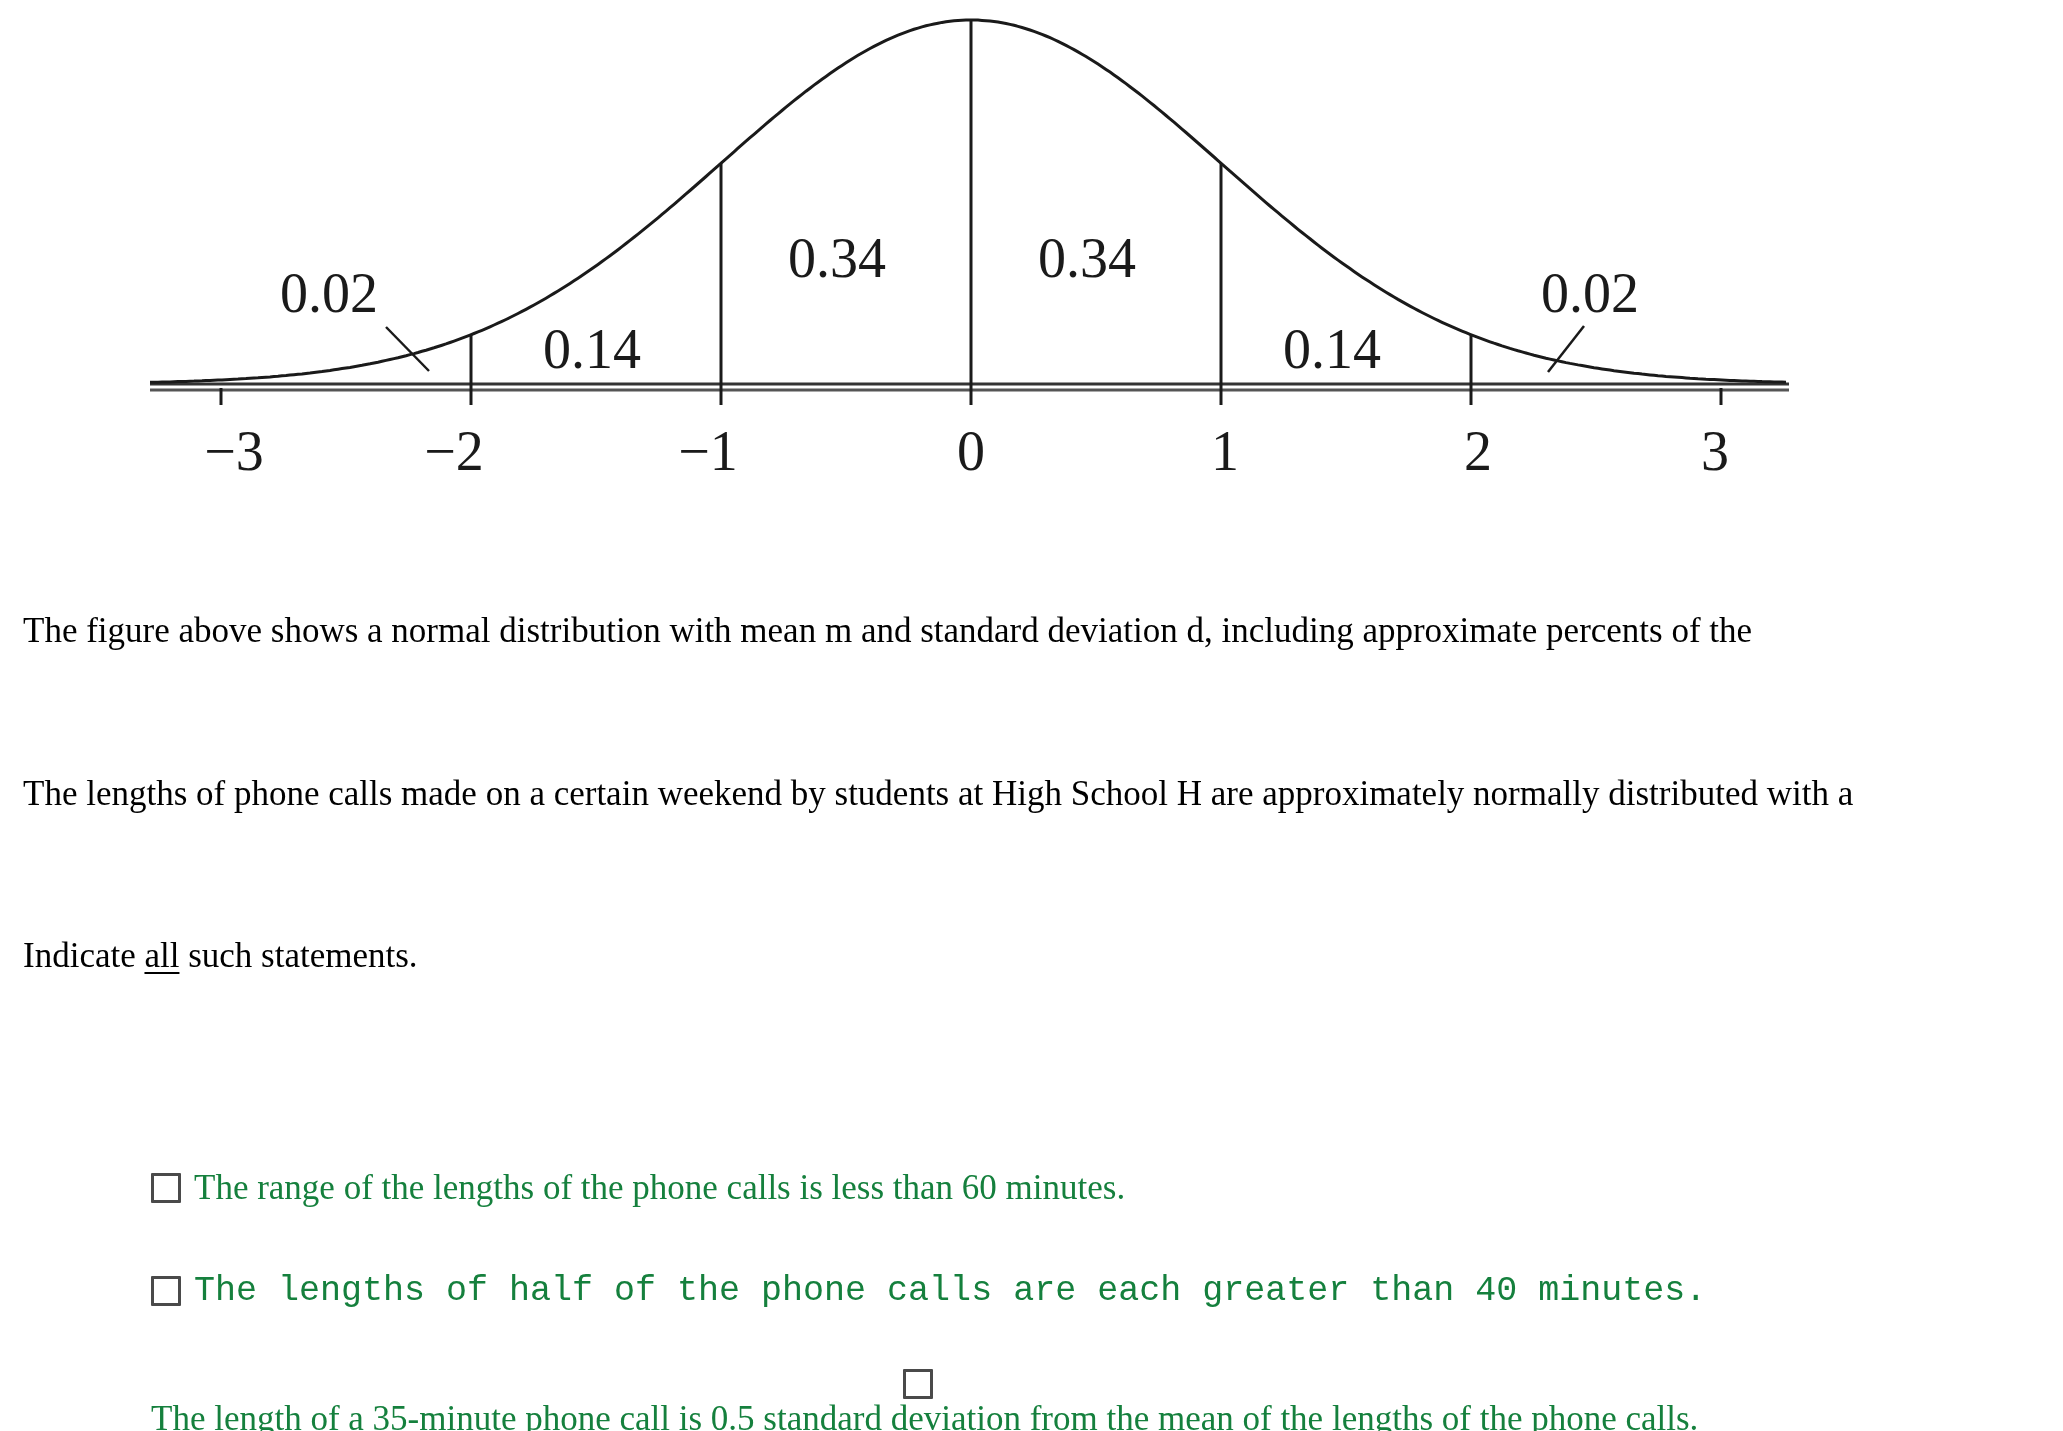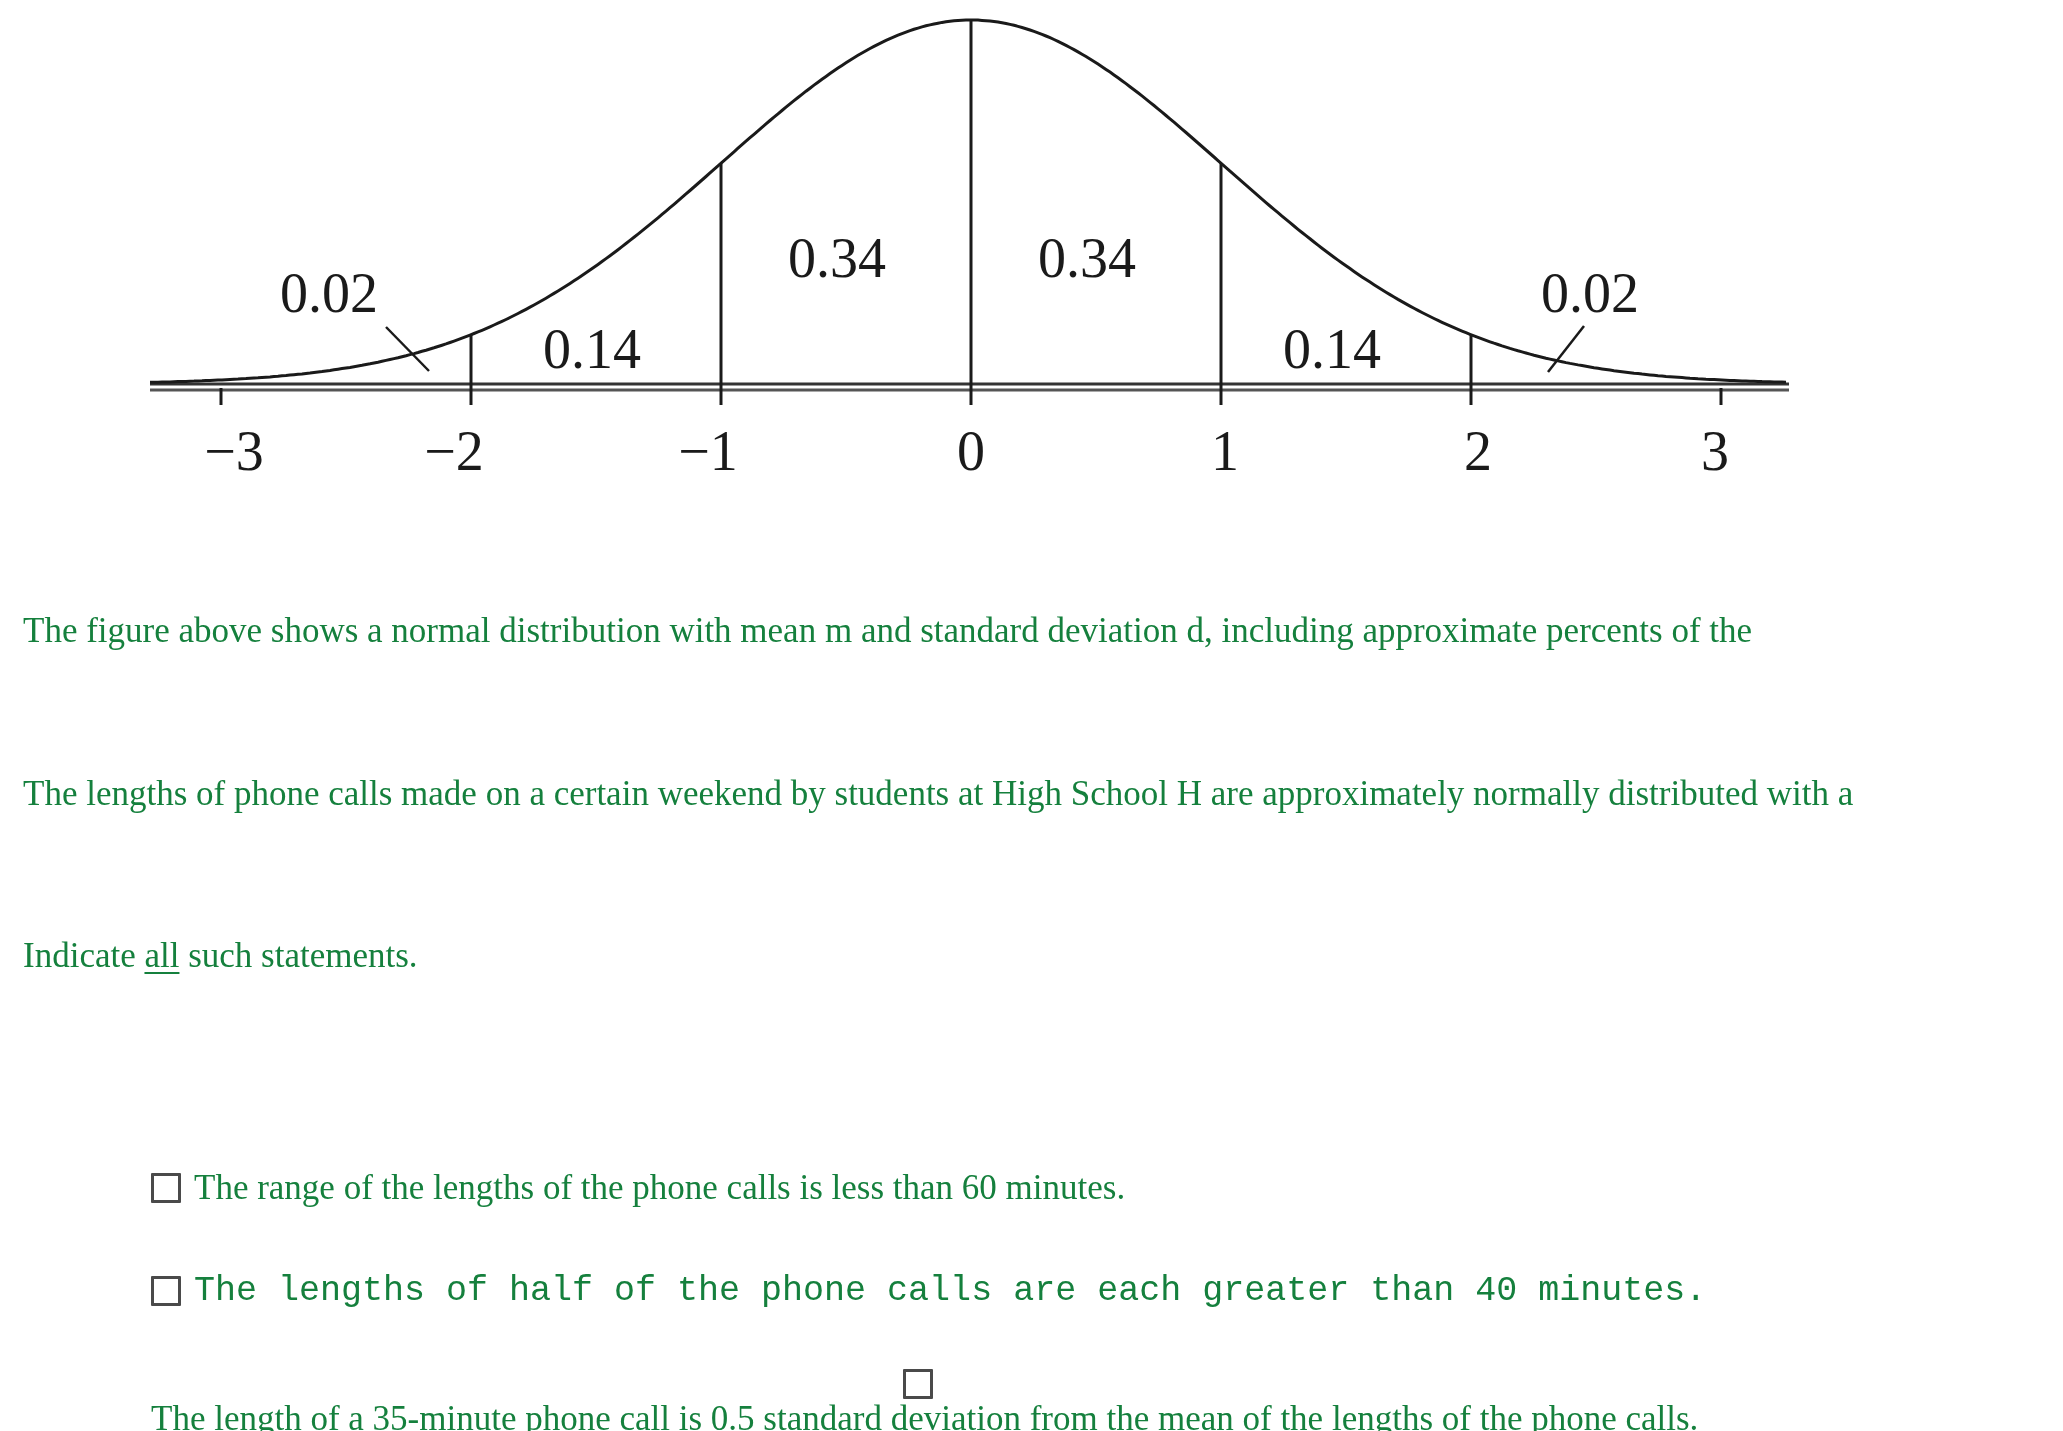--- a/index.html
+++ b/index.html
@@ -8,7 +8,7 @@
   #figure { position: absolute; left: 0; top: 0; width: 2063px; height: 500px; padding-left: 8px; }
   #figure svg { display: block; }
   .fig-text { font-family: "Liberation Serif", "DejaVu Serif", serif; fill: #1a1a1a; }
-  .para { position: absolute; left: 23px; font-size: 35px; line-height: 54px; white-space: nowrap; color: #15803d; }
+  .para { position: absolute; left: 23px; font-size: 35px; line-height: 54px; white-space: nowrap; color: #000000; }
   .para .line { display: block; }
   #para1 { top: 604px; }
   #para2 { top: 767px; }

